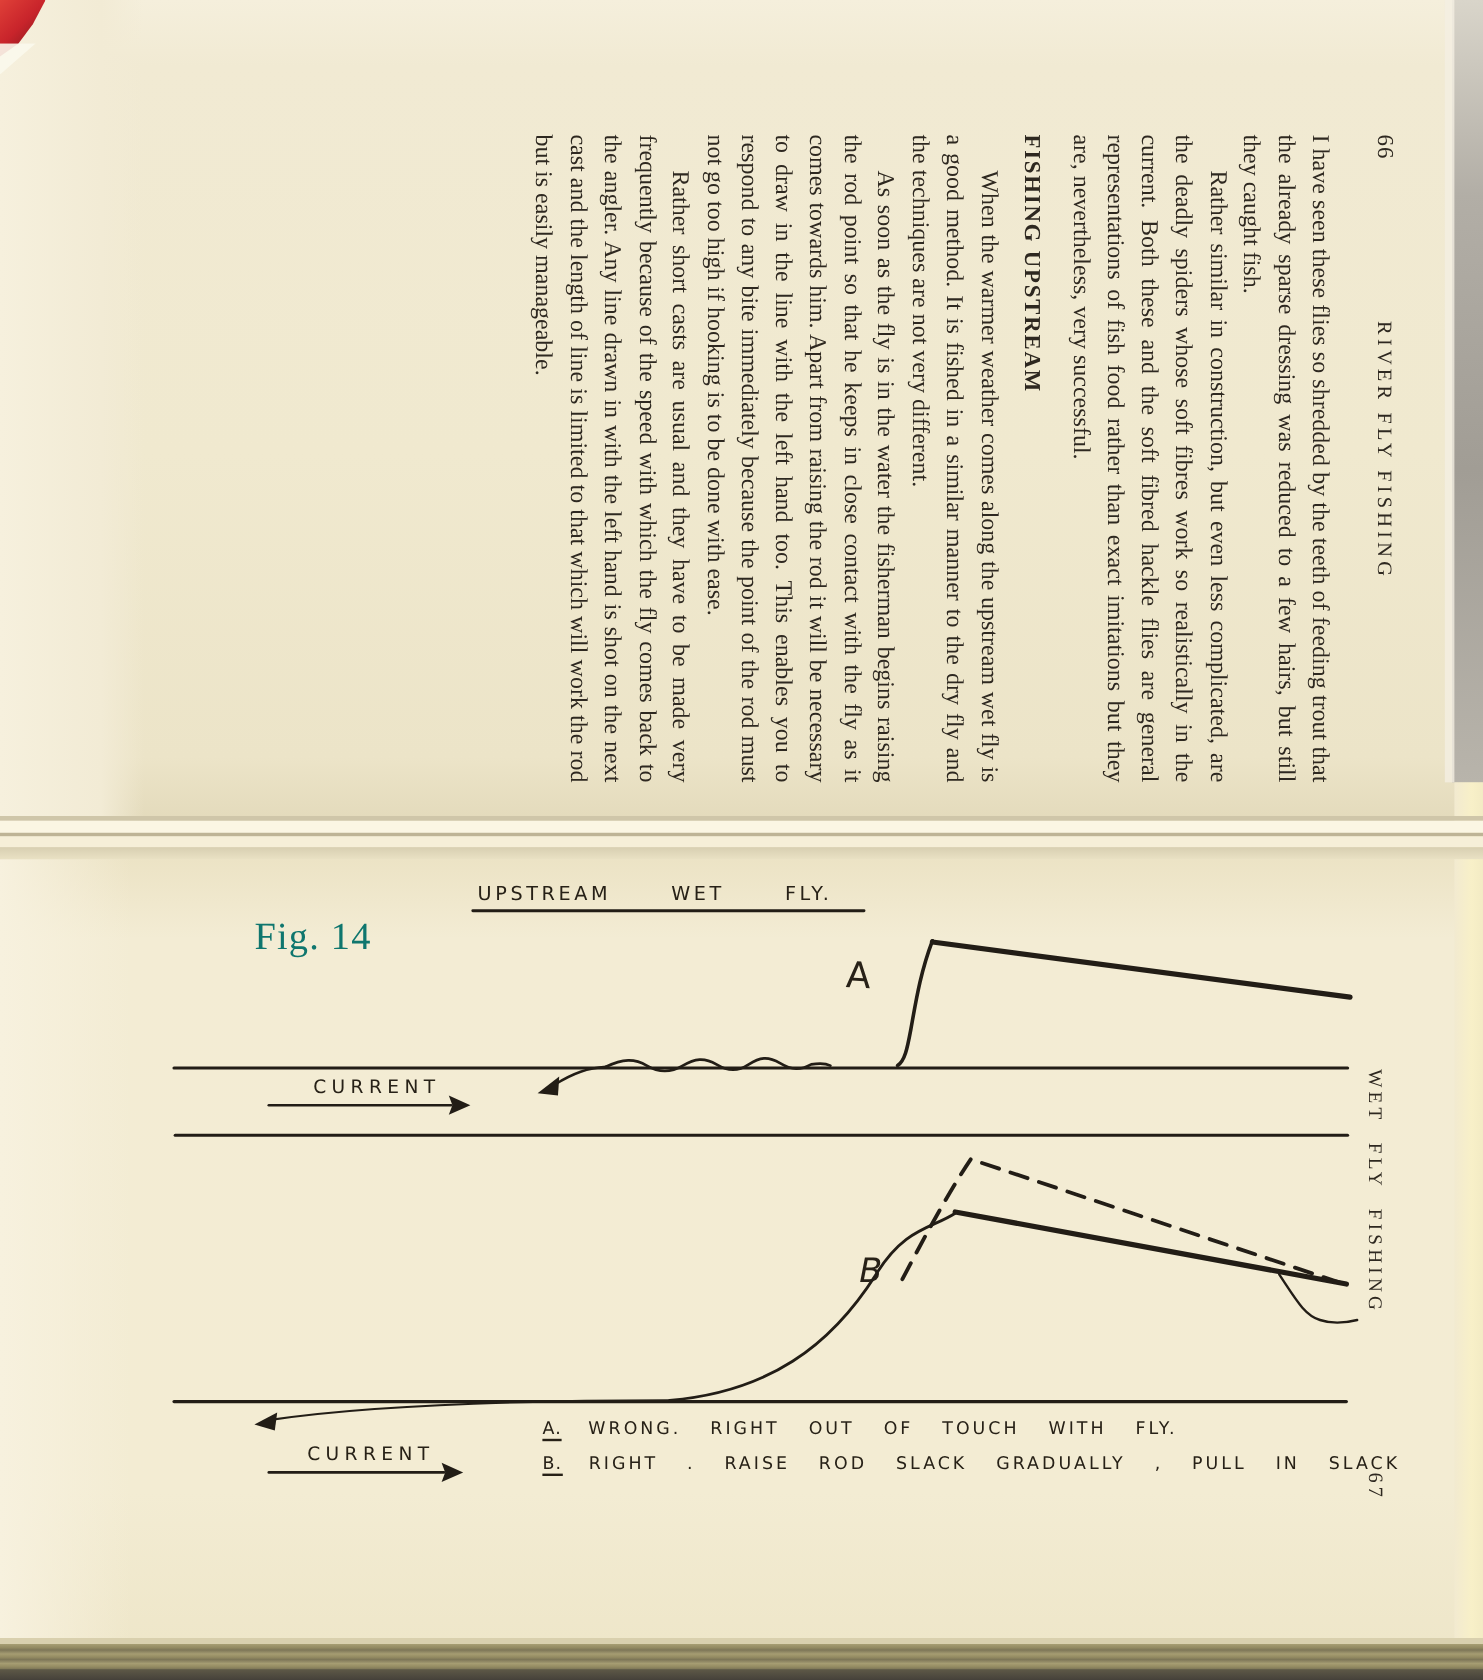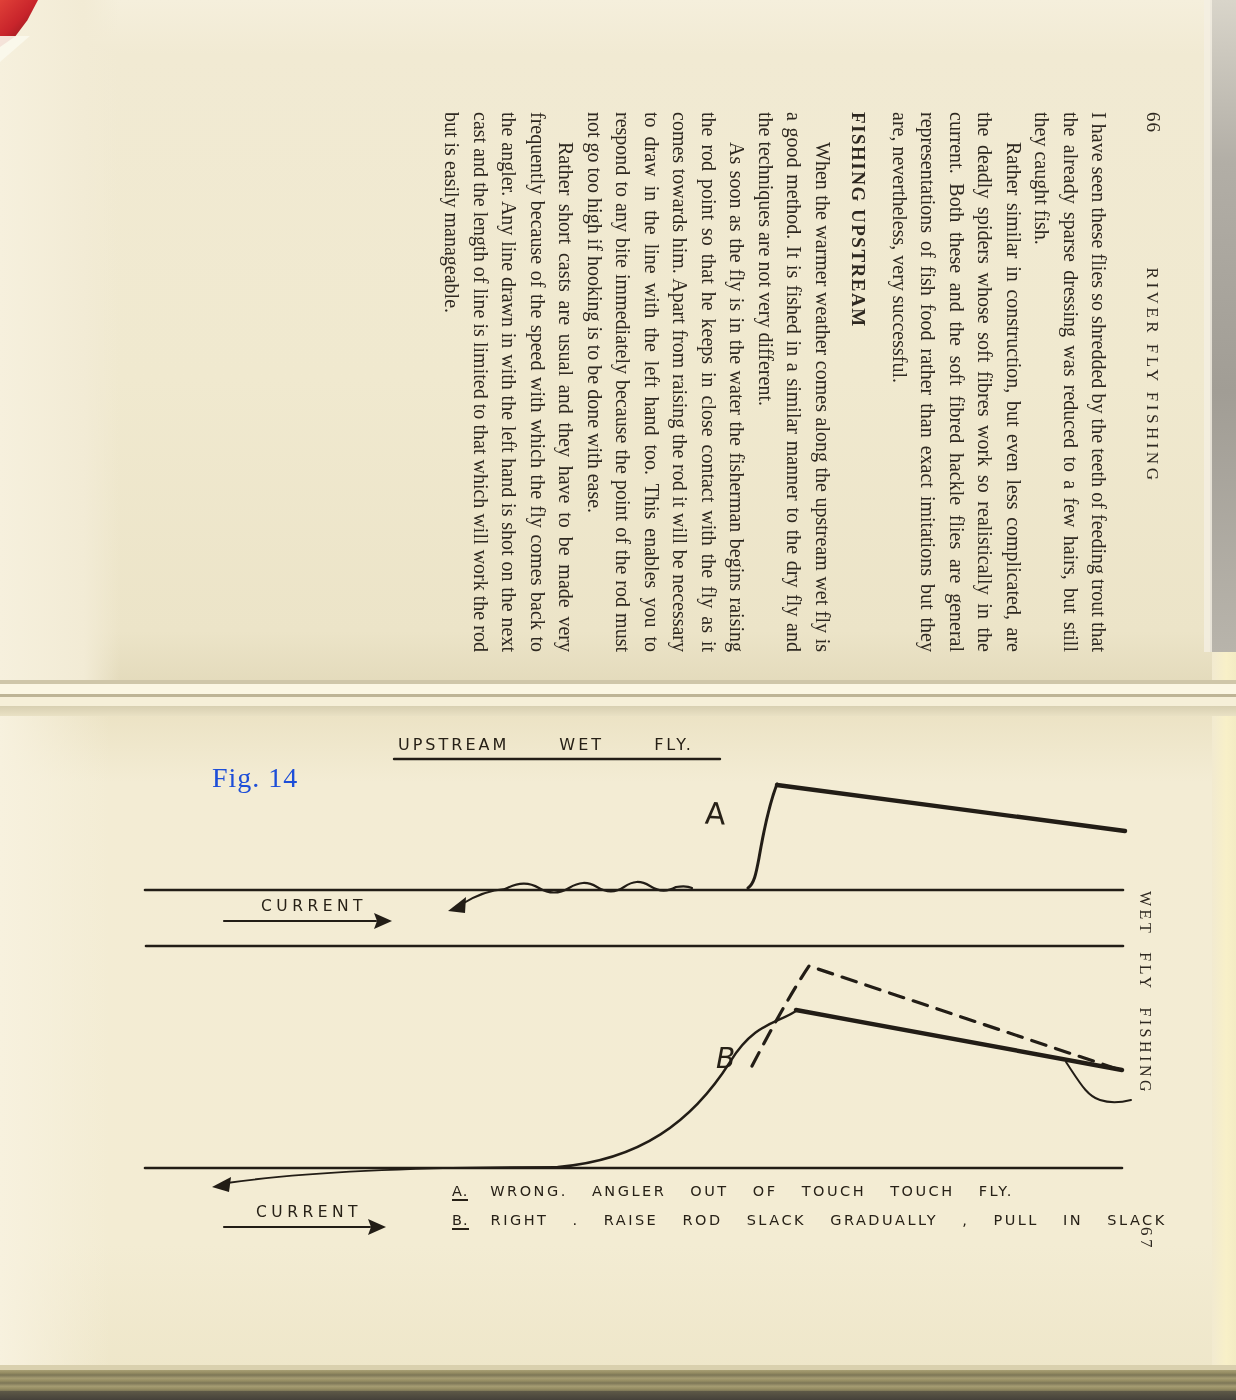--- a/index.html
+++ b/index.html
@@ -61,7 +61,7 @@
   .p66 h2{font-size:19px;margin:13px 0 7px 0;letter-spacing:1.5px;font-weight:bold;}
 
   
-  .fig-label{position:absolute;left:212px;top:762px;font-size:28px;color:#1d4ed8;letter-spacing:1px;}
+  .fig-label{position:absolute;left:212px;top:762px;font-size:32px;color:#0f766e;letter-spacing:1px;}
   .hand{font-family:"DejaVu Sans", sans-serif;color:#272117;}
   .fig-title{position:absolute;left:398px;top:735px;font-size:16px;letter-spacing:3px;word-spacing:42px;}
   .marker-a{position:absolute;left:705px;top:796px;font-size:30px;transform:rotate(3deg);}

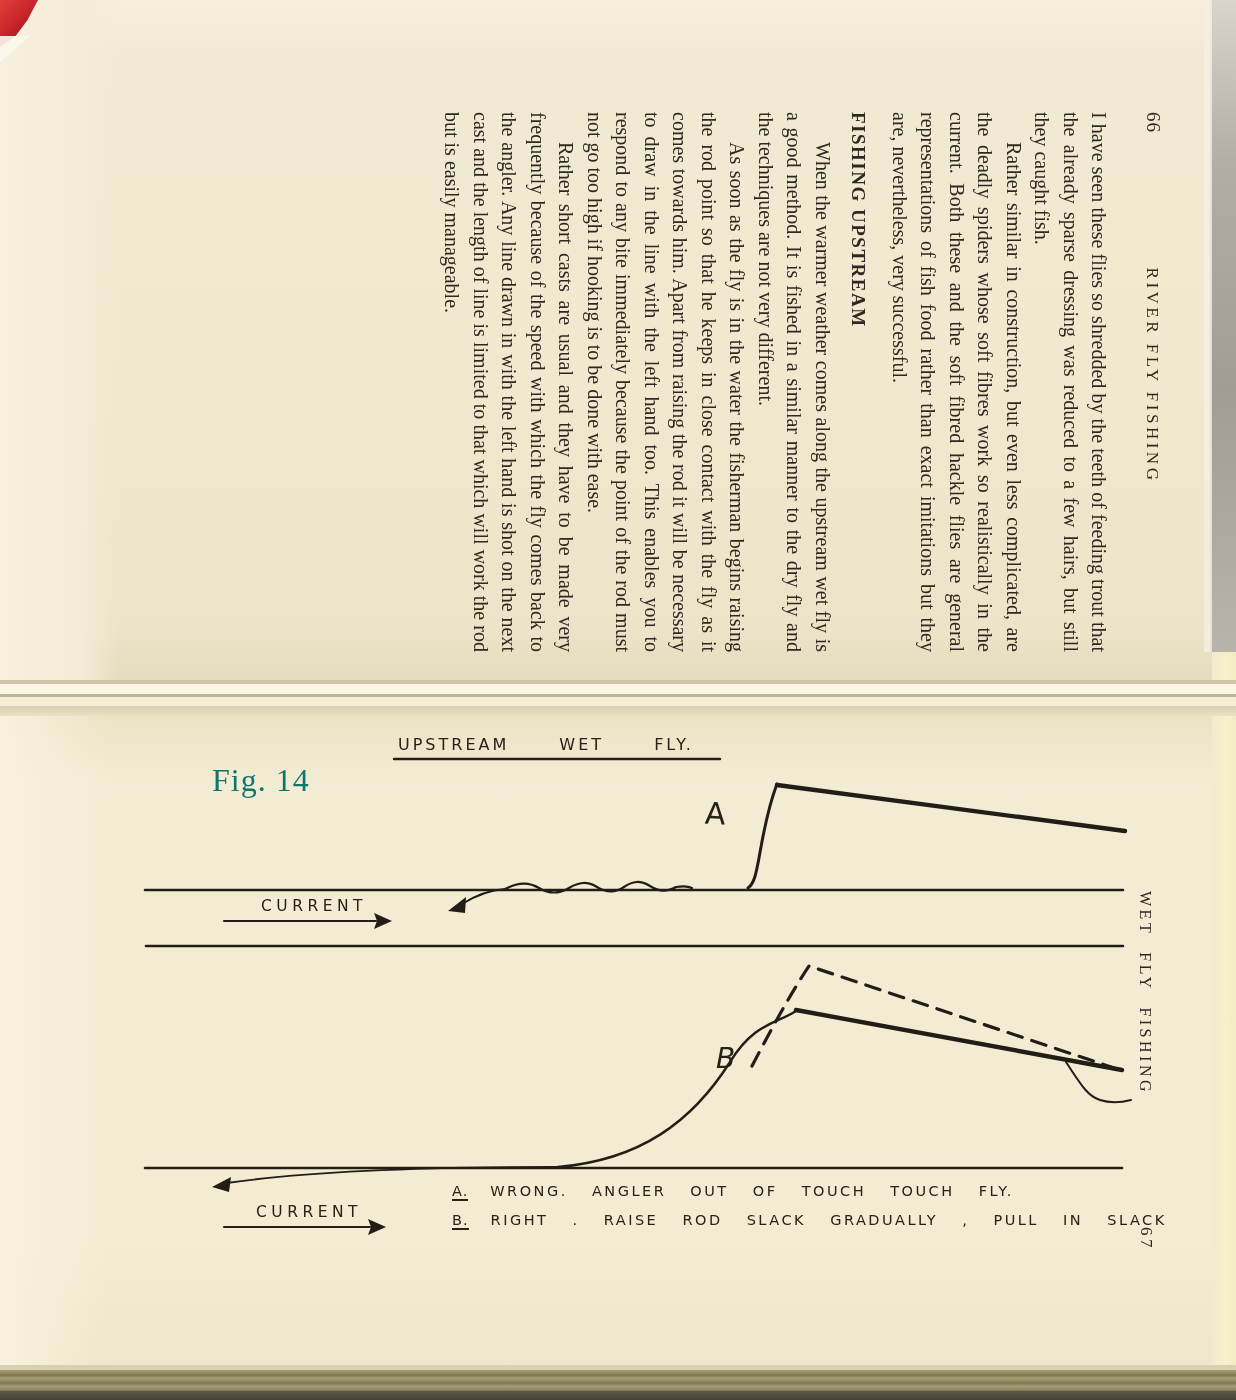--- a/index.html
+++ b/index.html
@@ -123,7 +123,7 @@
 <div class="current-bottom hand">CURRENT</div>
 <div class="cap cap-a hand">
   <span class="lt">A.</span>
-  <span>WRONG. ANGLER OUT OF TOUCH TOUCH FLY.</span>
+  <span>WRONG. RIGHT OUT OF TOUCH WITH FLY.</span>
 </div>
 <div class="cap cap-b hand">
   <span class="lt">B.</span>

